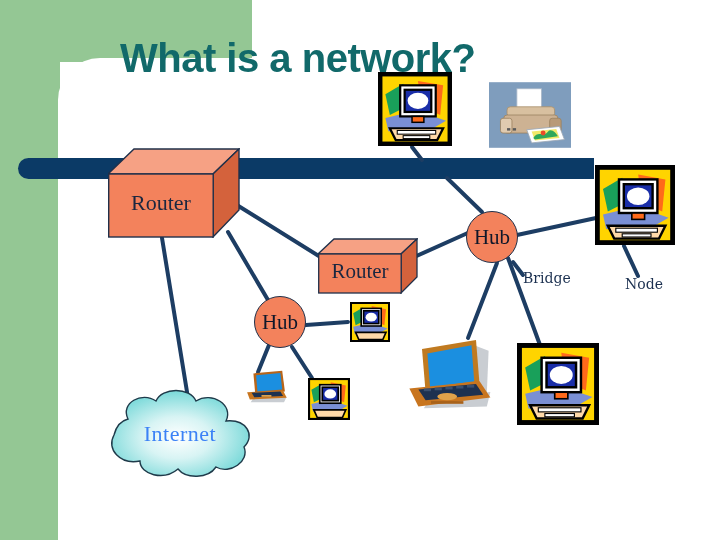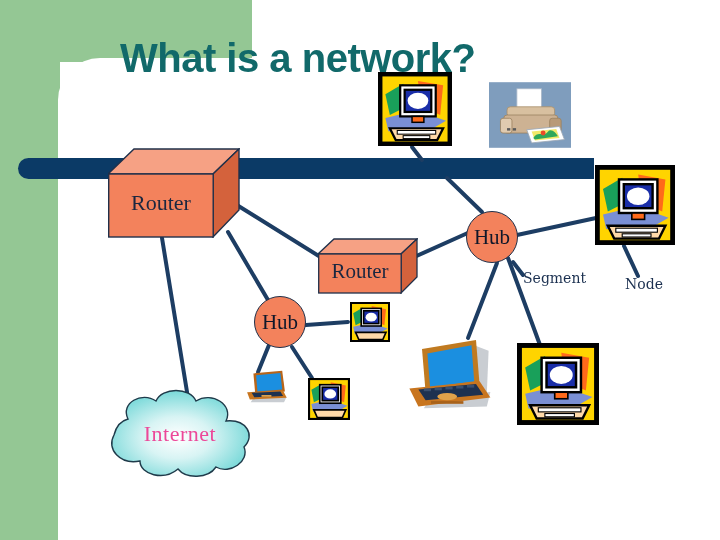--- a/index.html
+++ b/index.html
@@ -159,7 +159,7 @@
     <span>Hub</span>
   </div>
 
-  <div class="hand" style="left:523px;top:270px;">Segment</div>
+  <div class="hand" style="left:523px;top:270px;">Bridge</div>
   <div class="hand" style="left:599px;top:276px;margin-left:26px;">Node</div>
 
   <div class="cloud">

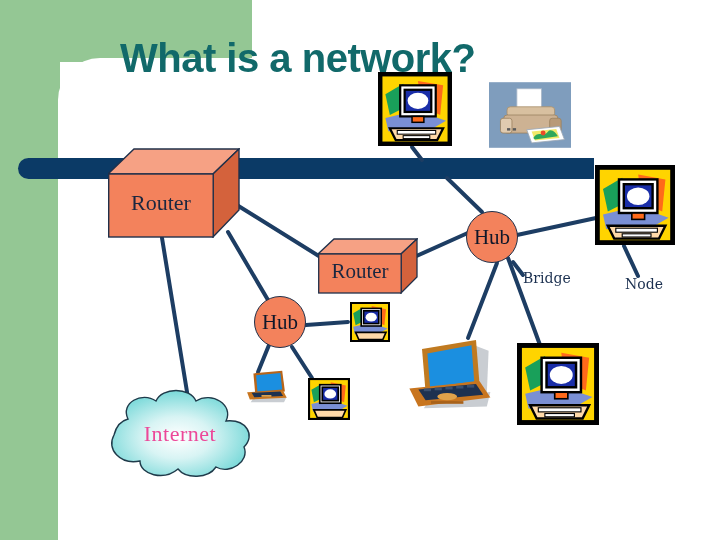--- a/index.html
+++ b/index.html
@@ -80,7 +80,7 @@
     position:absolute;
     font-family:"Liberation Serif", serif;
     font-size:22px;
-    color:#ec4899;
+    color:#3b82f6;
     left:0;top:36px;width:180px;text-align:center;
     letter-spacing:0.5px;
   }

